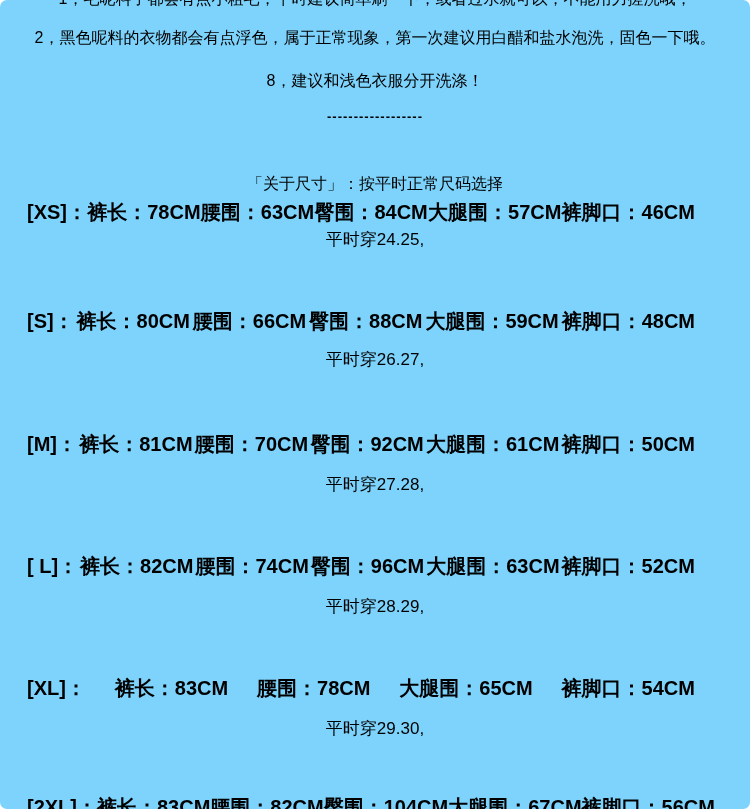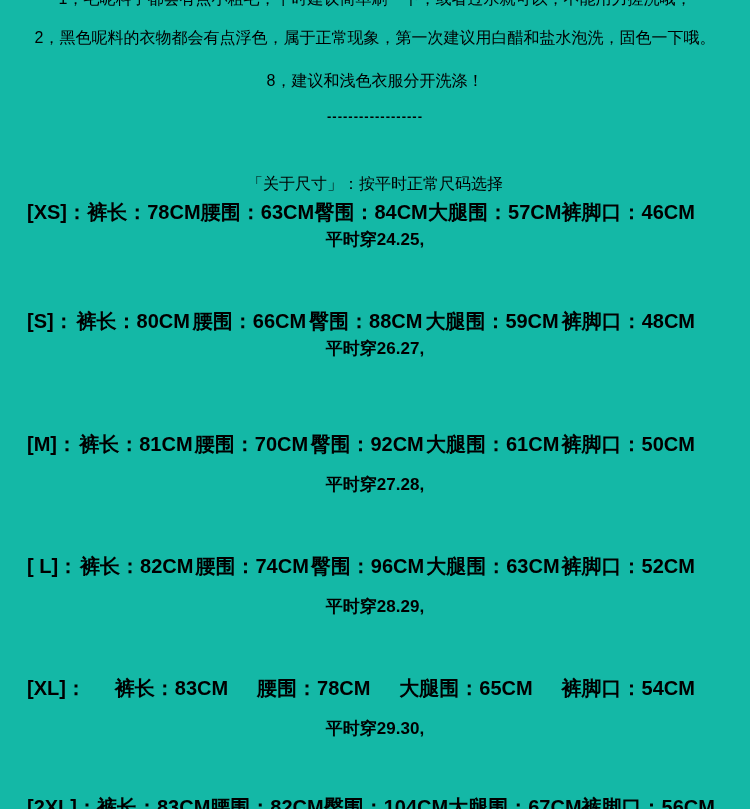--- a/index.html
+++ b/index.html
@@ -7,10 +7,11 @@
     position: relative;
     width: 750px;
     height: 809px;
-    background: #14b8a6;
+    background: #7dd3fc;
     overflow: hidden;
     color: #000000;
     font-family: "Liberation Sans", sans-serif;
+    border-radius: 7px;
   }
   .center-line {
     position: absolute;

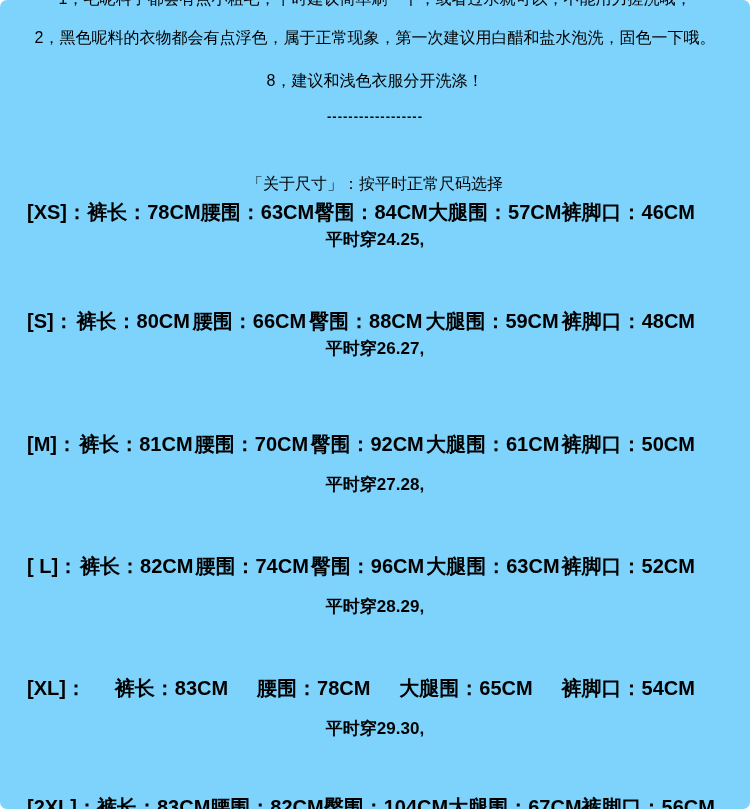--- a/index.html
+++ b/index.html
@@ -52,7 +52,7 @@
   .fit {
     font-size: 17px;
     line-height: 22px;
-    font-weight: 700;
+    font-weight: 400;
   }
 </style>
 </head>

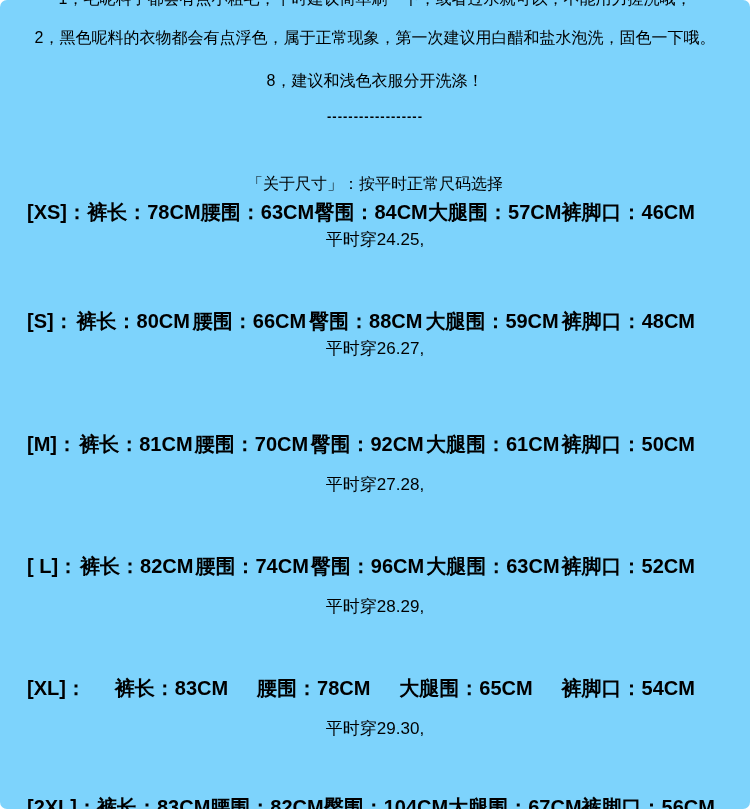--- a/index.html
+++ b/index.html
@@ -86,7 +86,7 @@
     <span>大腿围：59CM</span>
     <span>裤脚口：48CM</span>
   </div>
-  <div class="center-line fit" style="top:338px">平时穿26.27,</div>
+  <div class="center-line fit" style="top:349px">平时穿26.27,</div>
 
   <div class="size-row" style="top:432px">
     <span>[M]：</span>

